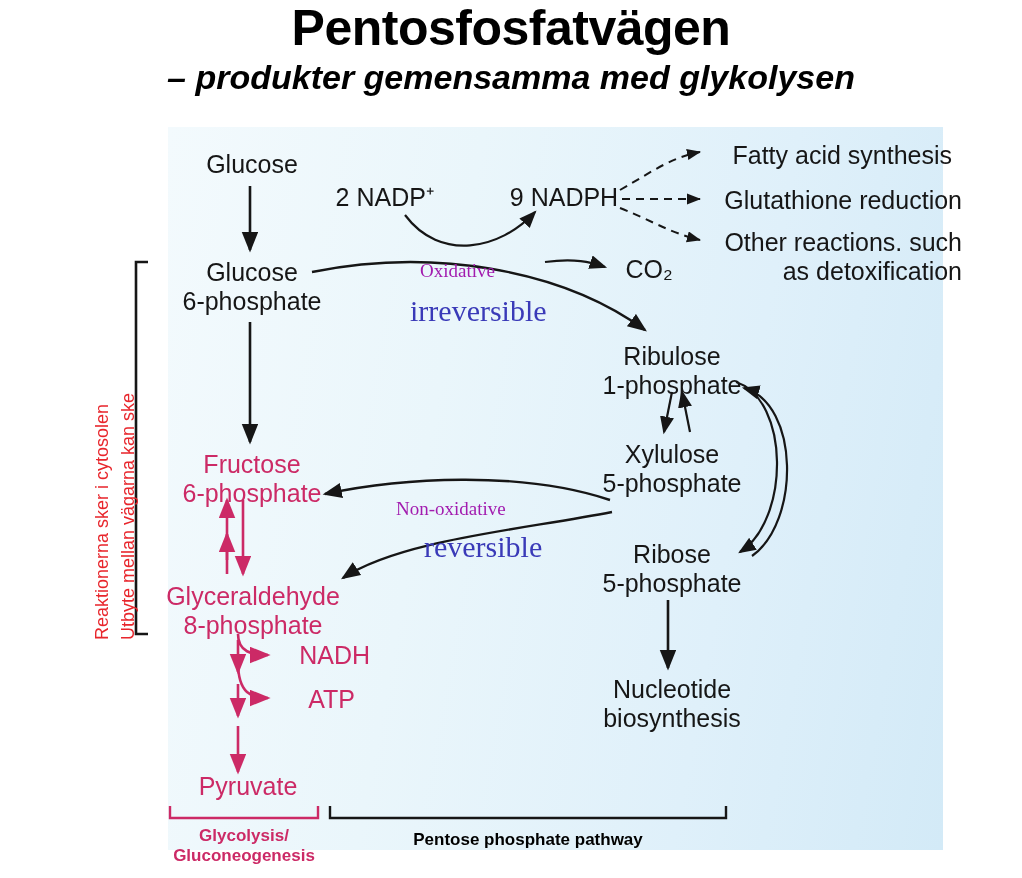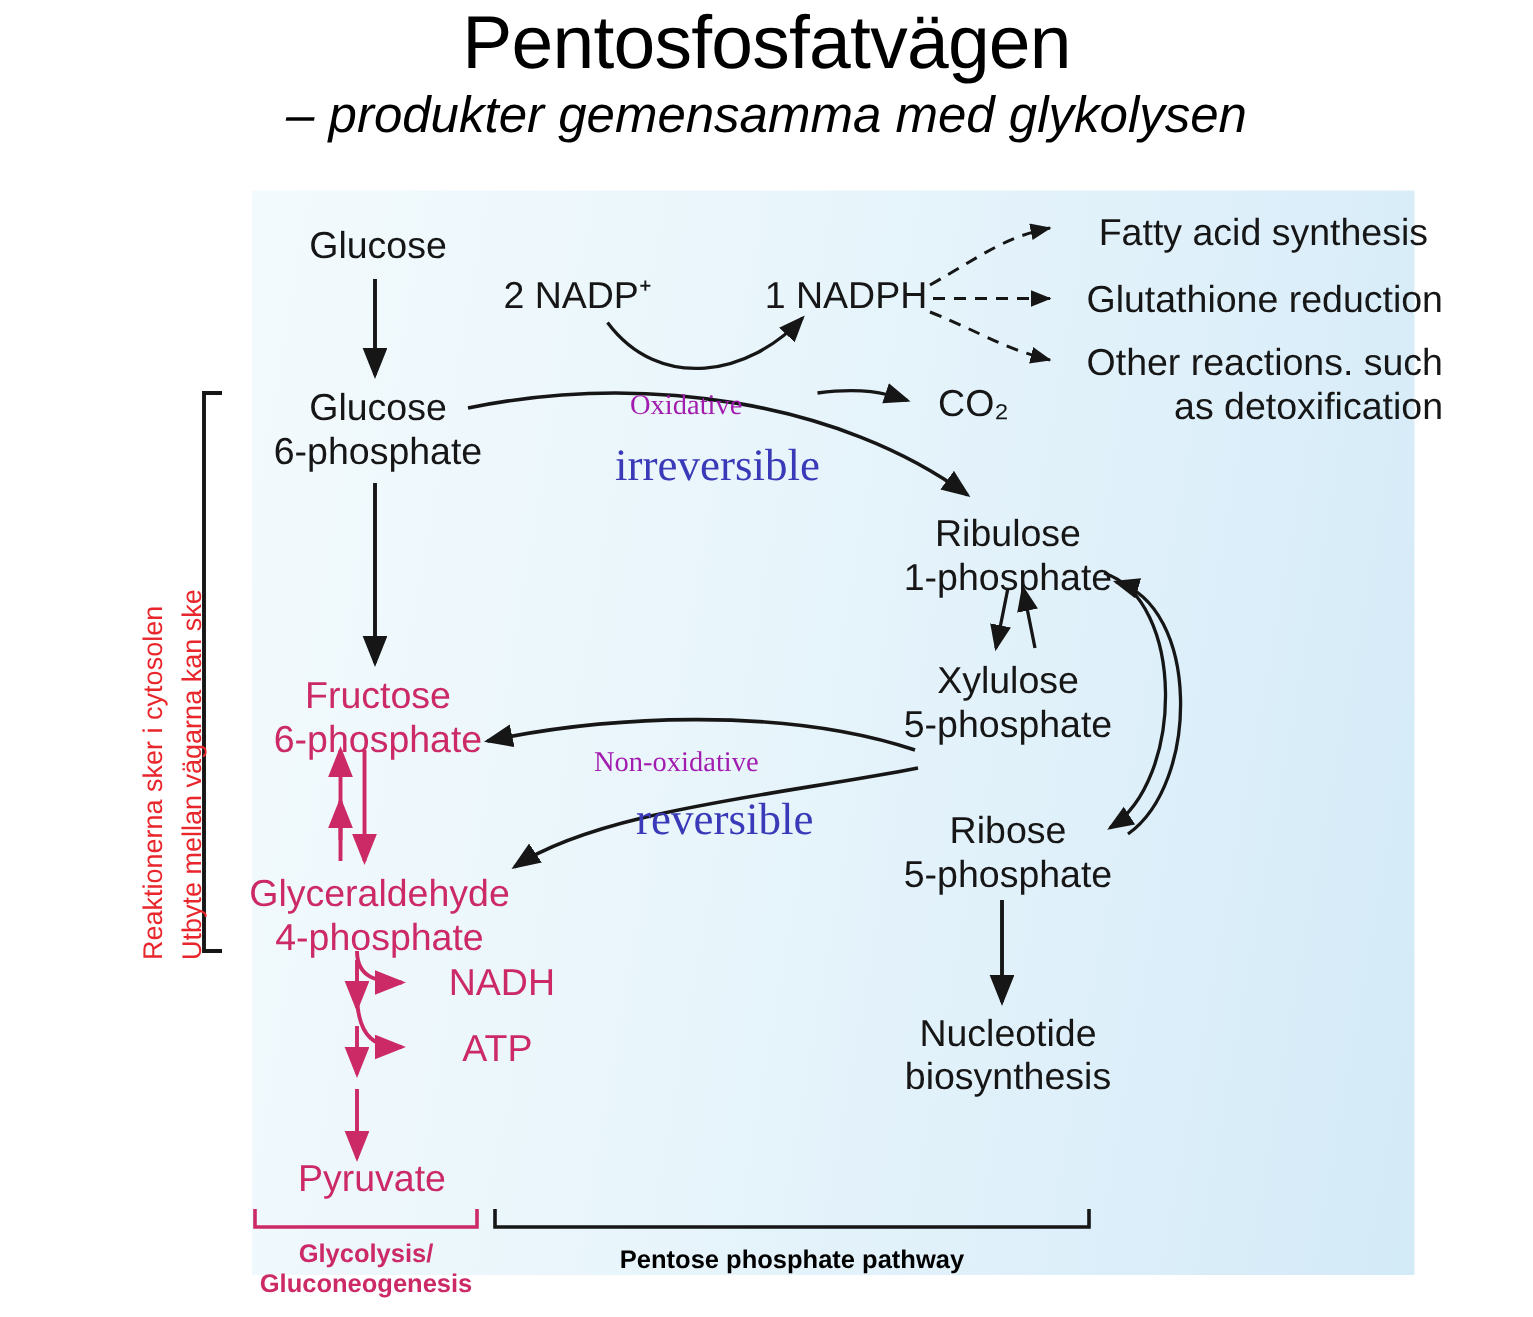--- a/index.html
+++ b/index.html
@@ -25,7 +25,7 @@
   }
   #main-title {
     font-size: 50px;
-    font-weight: normal;
+    font-weight: bold;
     color: #000000;
     letter-spacing: -0.5px;
     line-height: 1.05;

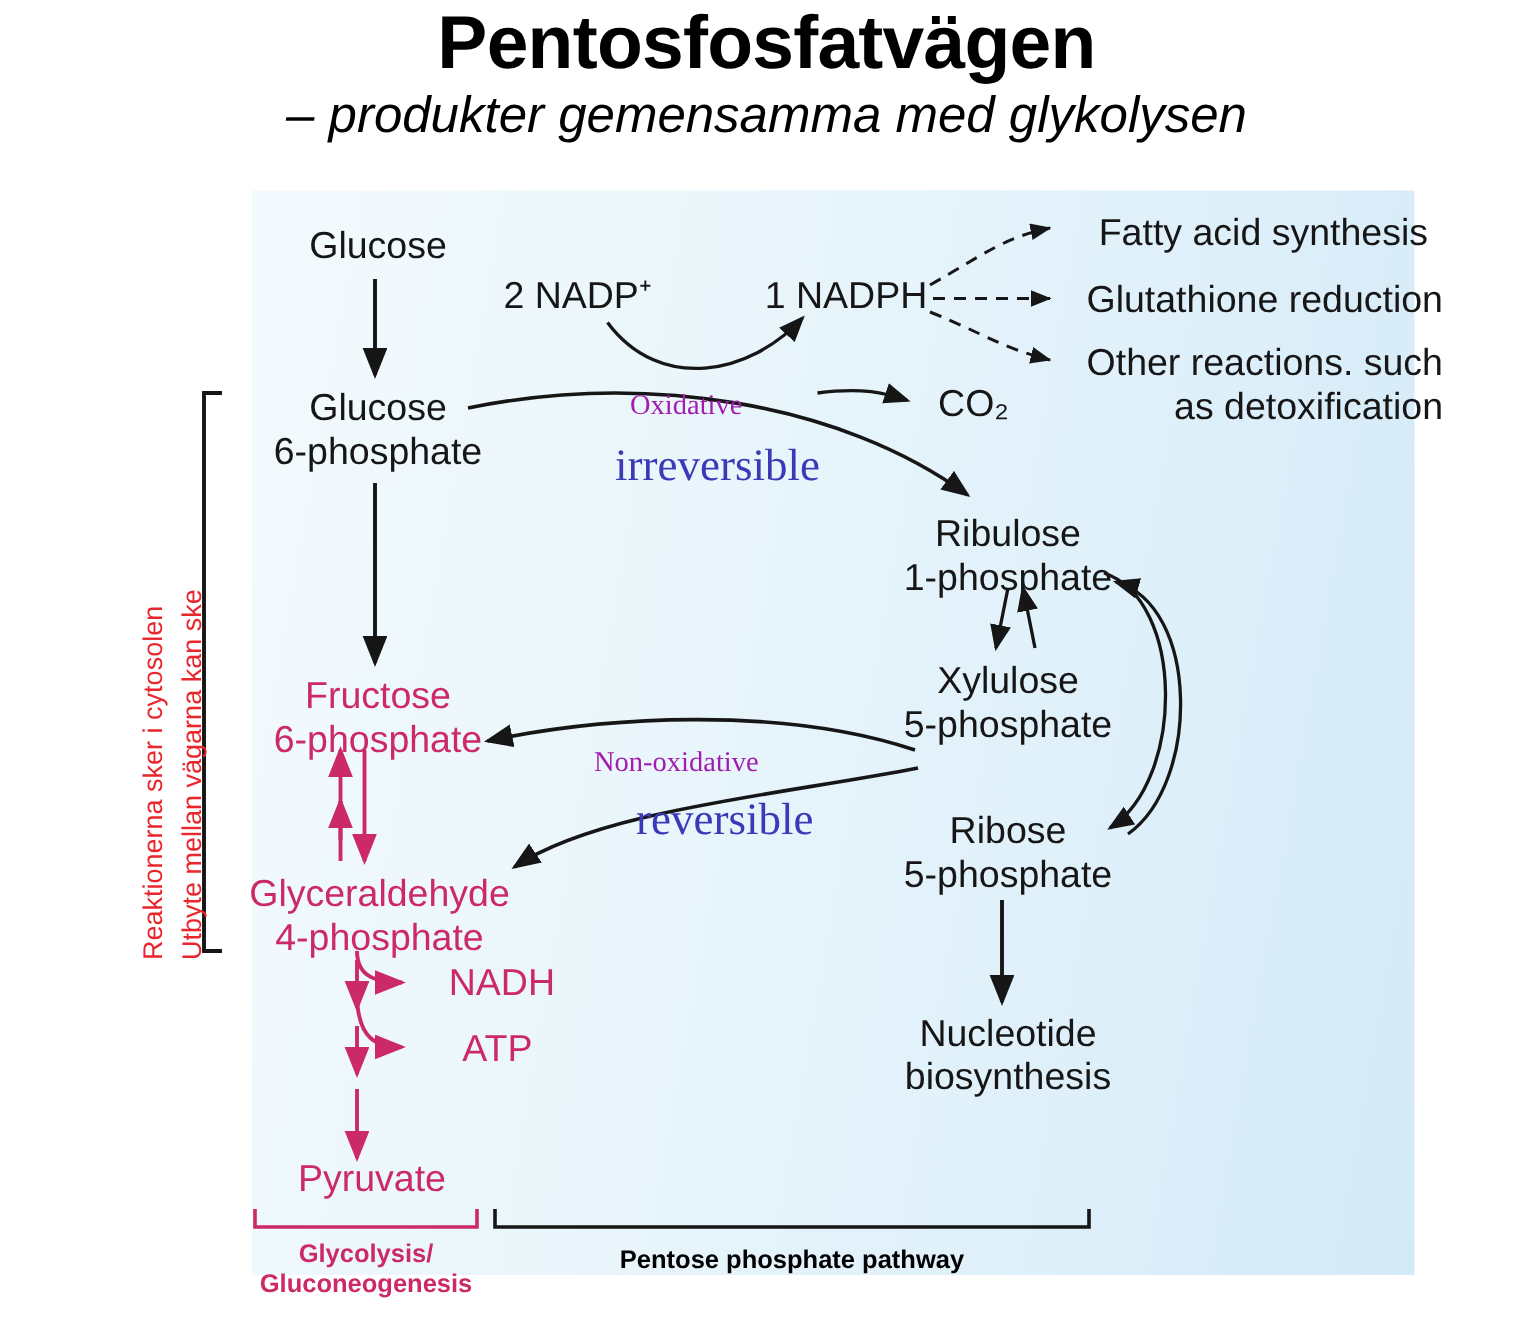--- a/index.html
+++ b/index.html
@@ -33,7 +33,7 @@
   }
   #sub-title {
     font-size: 34px;
-    font-weight: normal;
+    font-weight: bold;
     font-style: italic;
     color: #000000;
     line-height: 1.1;

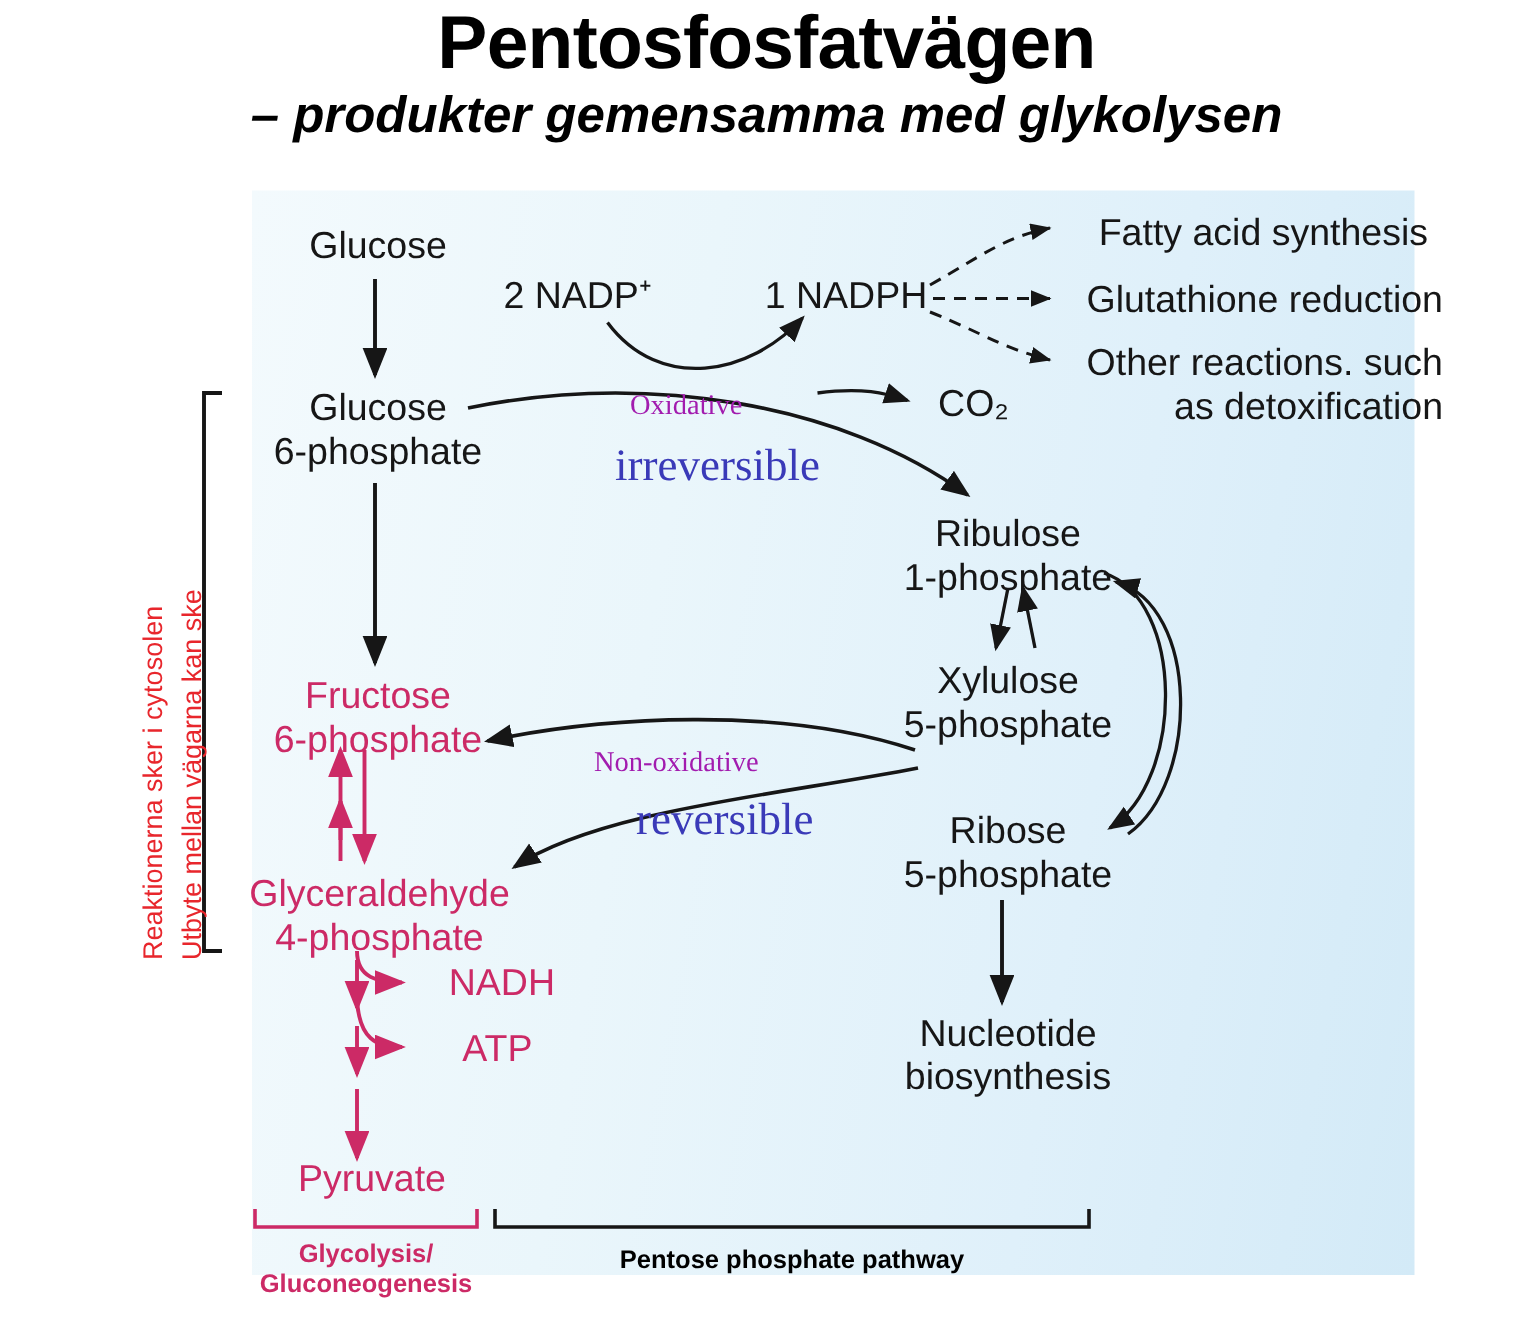--- a/index.html
+++ b/index.html
@@ -178,7 +178,7 @@
 
   <div class="node" style="left:206px; top:150px; width:92px;">Glucose</div>
   <div class="node" style="left:330px; top:183px; width:110px;">2 NADP⁺</div>
-  <div class="node" style="left:505px; top:183px; width:118px;">1 NADPH</div>
+  <div class="node" style="left:505px; top:183px; width:118px;">9 NADPH</div>
 
   <div class="node left" style="left:722px; top:141px; width:230px;">Fatty acid synthesis</div>
   <div class="node left" style="left:722px; top:186px; width:240px;">Glutathione reduction</div>

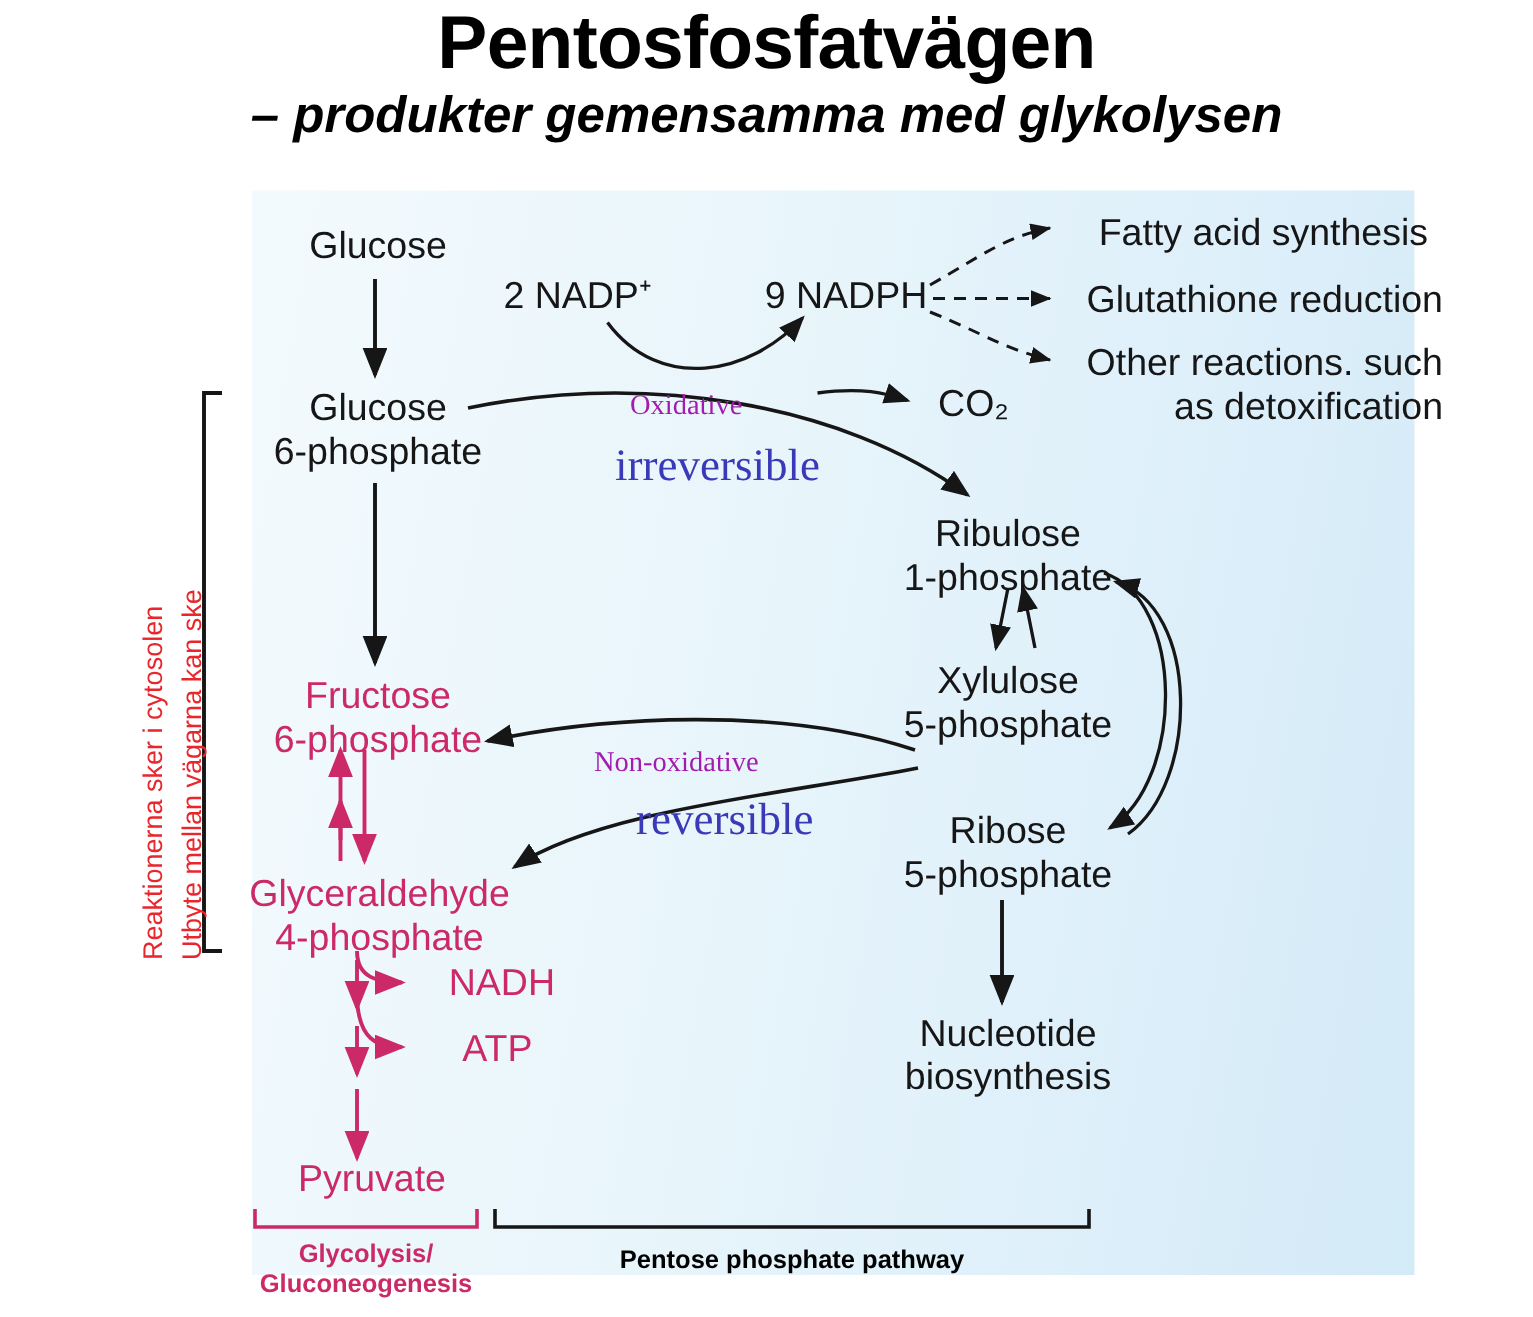--- a/index.html
+++ b/index.html
@@ -199,7 +199,7 @@
   <div class="node pink" style="left:180px; top:450px; width:144px;">Fructose
 6-phosphate</div>
   <div class="node pink" style="left:162px; top:582px; width:182px;">Glyceraldehyde
-4-phosphate</div>
+8-phosphate</div>
   <div class="node pink left" style="left:280px; top:641px; width:90px;">NADH</div>
   <div class="node pink left" style="left:285px; top:685px; width:70px;">ATP</div>
   <div class="node pink" style="left:186px; top:772px; width:124px;">Pyruvate</div>

